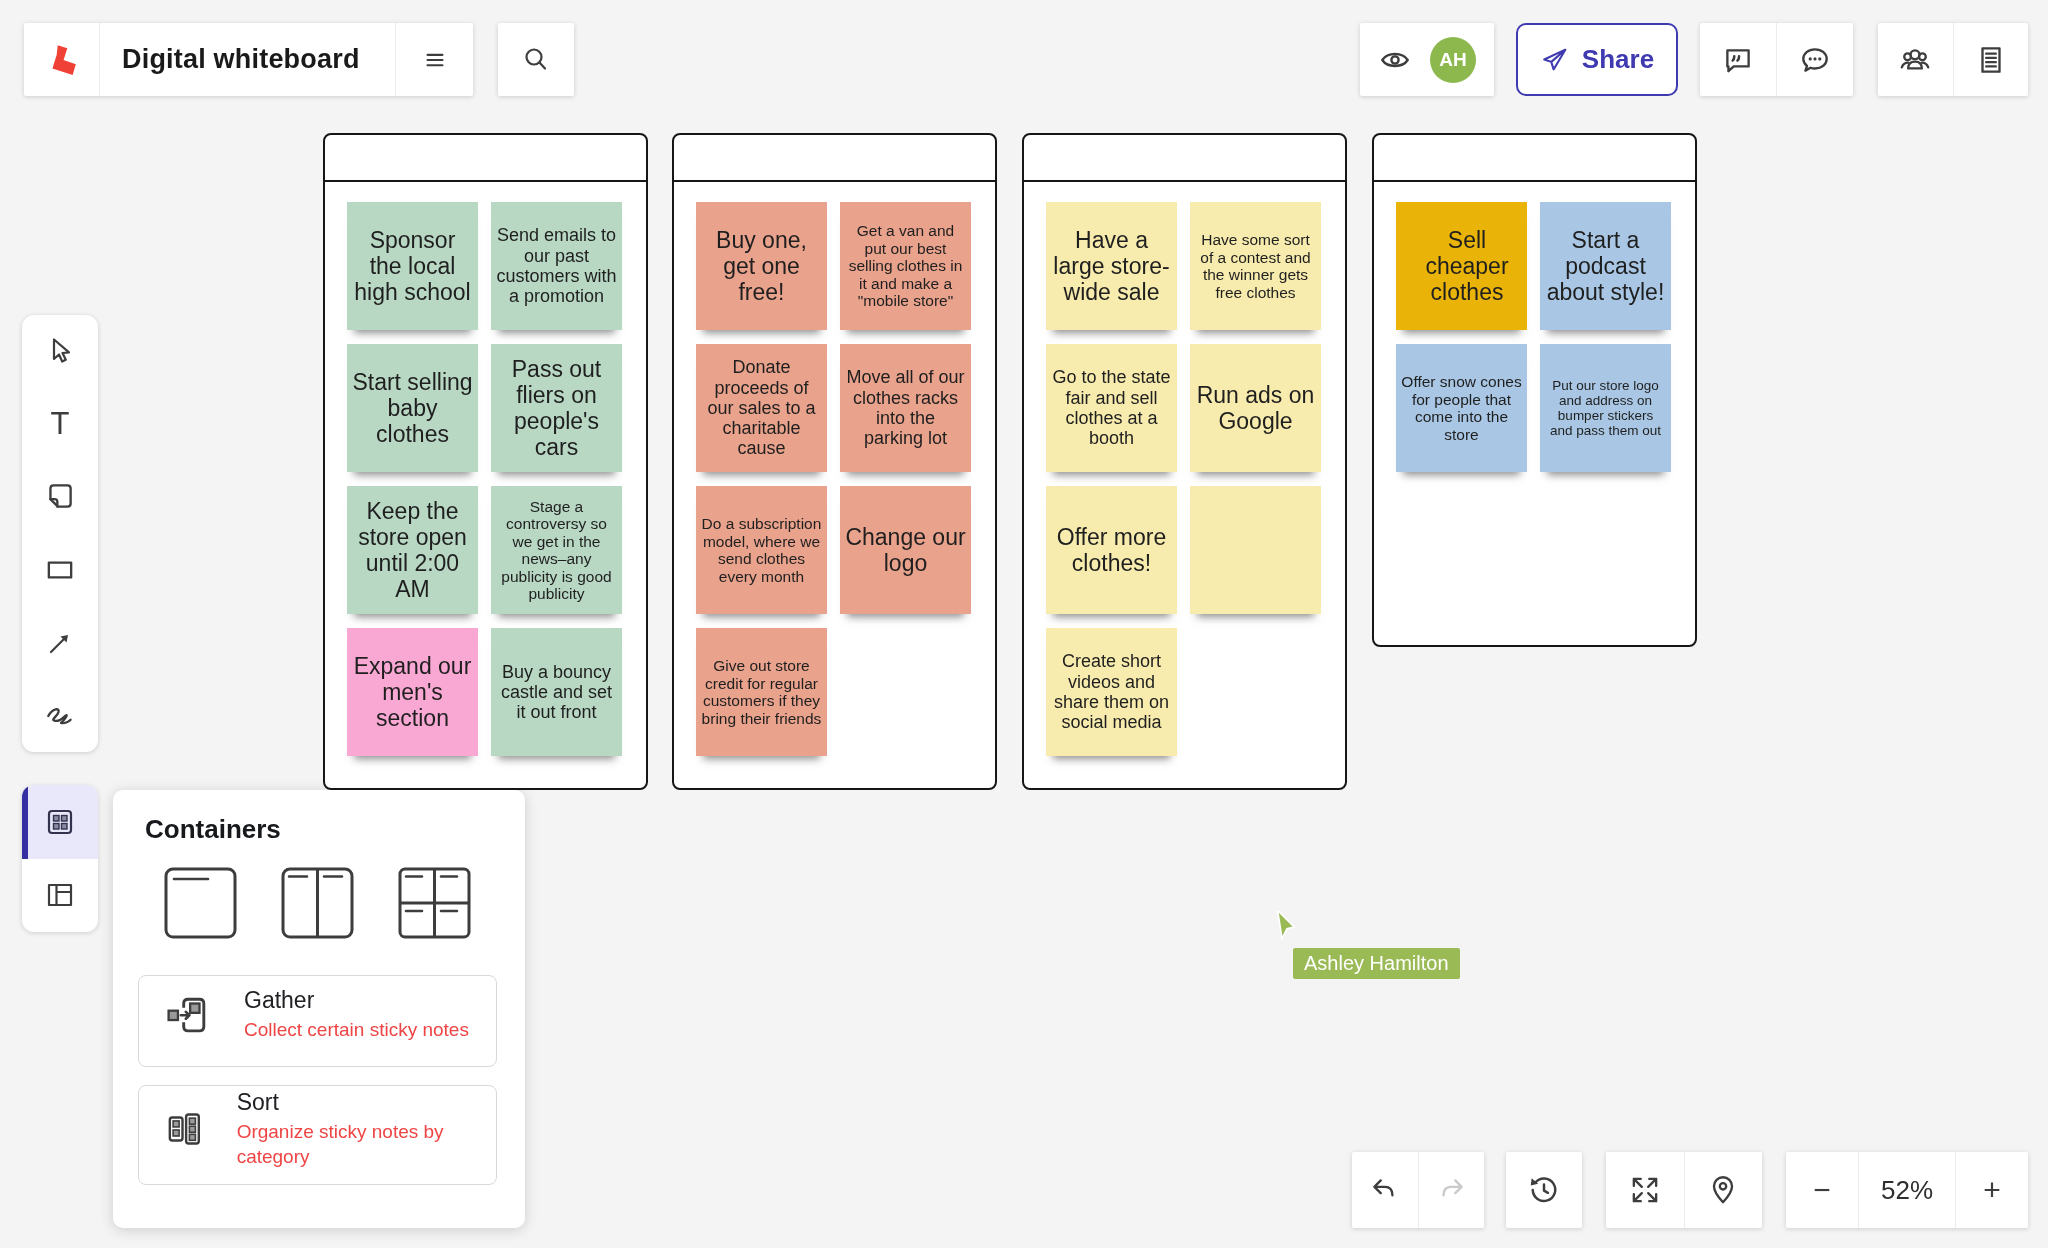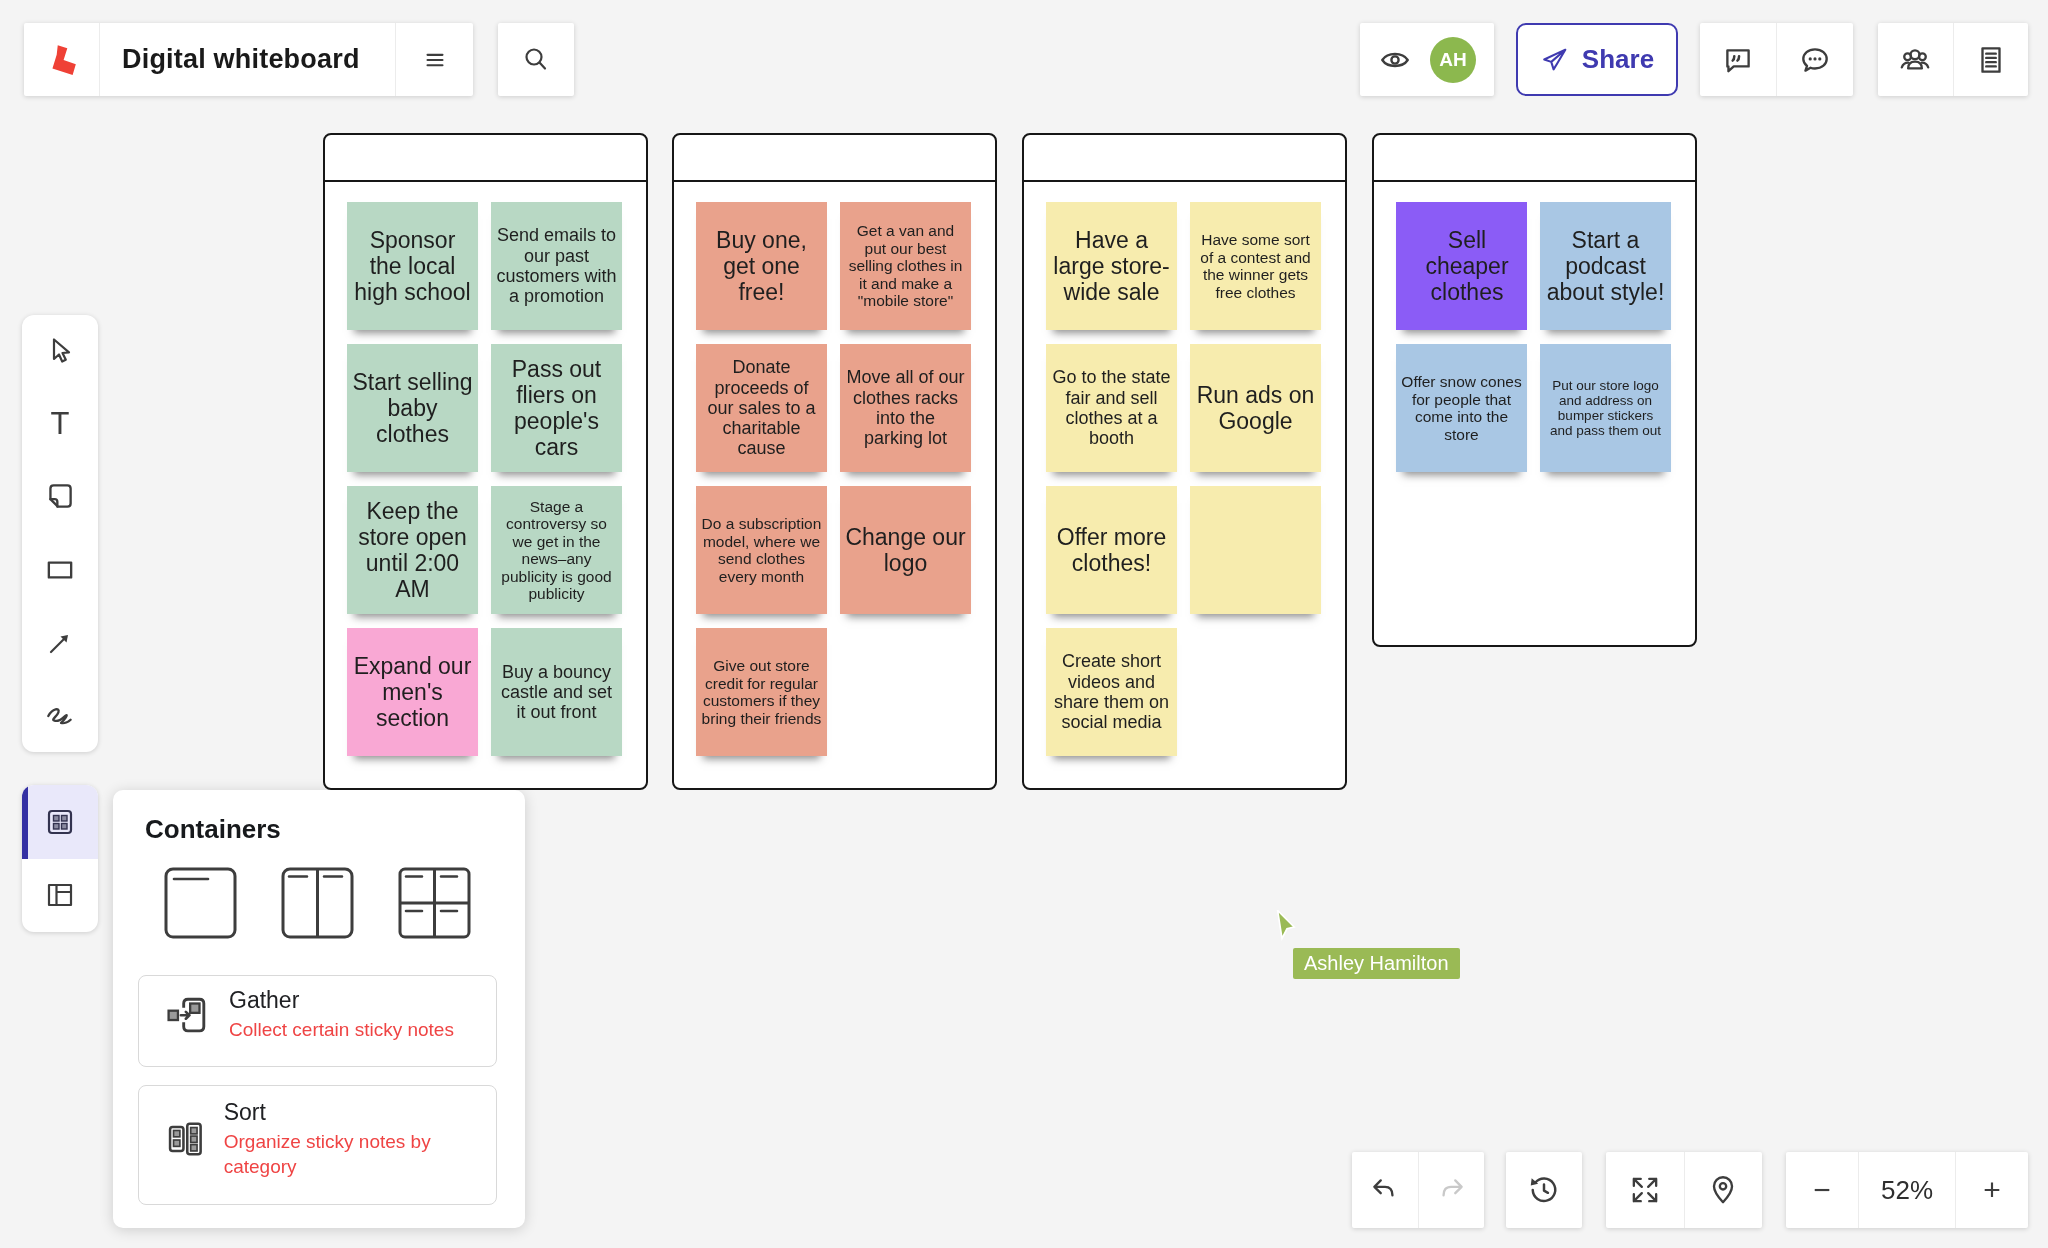--- a/index.html
+++ b/index.html
@@ -334,7 +334,7 @@
     <div class="board-container" style="left: 1372px; height: 514px;">
       <div class="container-header"></div>
       <div class="container-body">
-        <div class="note fs-lg" style="background: #8b5cf6; padding-left: 16px;">Sell cheaper clothes</div>
+        <div class="note fs-lg" style="background: #eab308; padding-left: 16px;">Sell cheaper clothes</div>
         <div class="note fs-lg" style="background: rgb(169, 199, 228);">Start a podcast about style!</div>
         <div class="note fs-sm" style="background: rgb(169, 199, 228);">Offer snow cones for people that come into the store</div>
         <div class="note fs-xs" style="background: rgb(169, 199, 228);">Put our store logo and address on bumper stickers and pass them out</div>

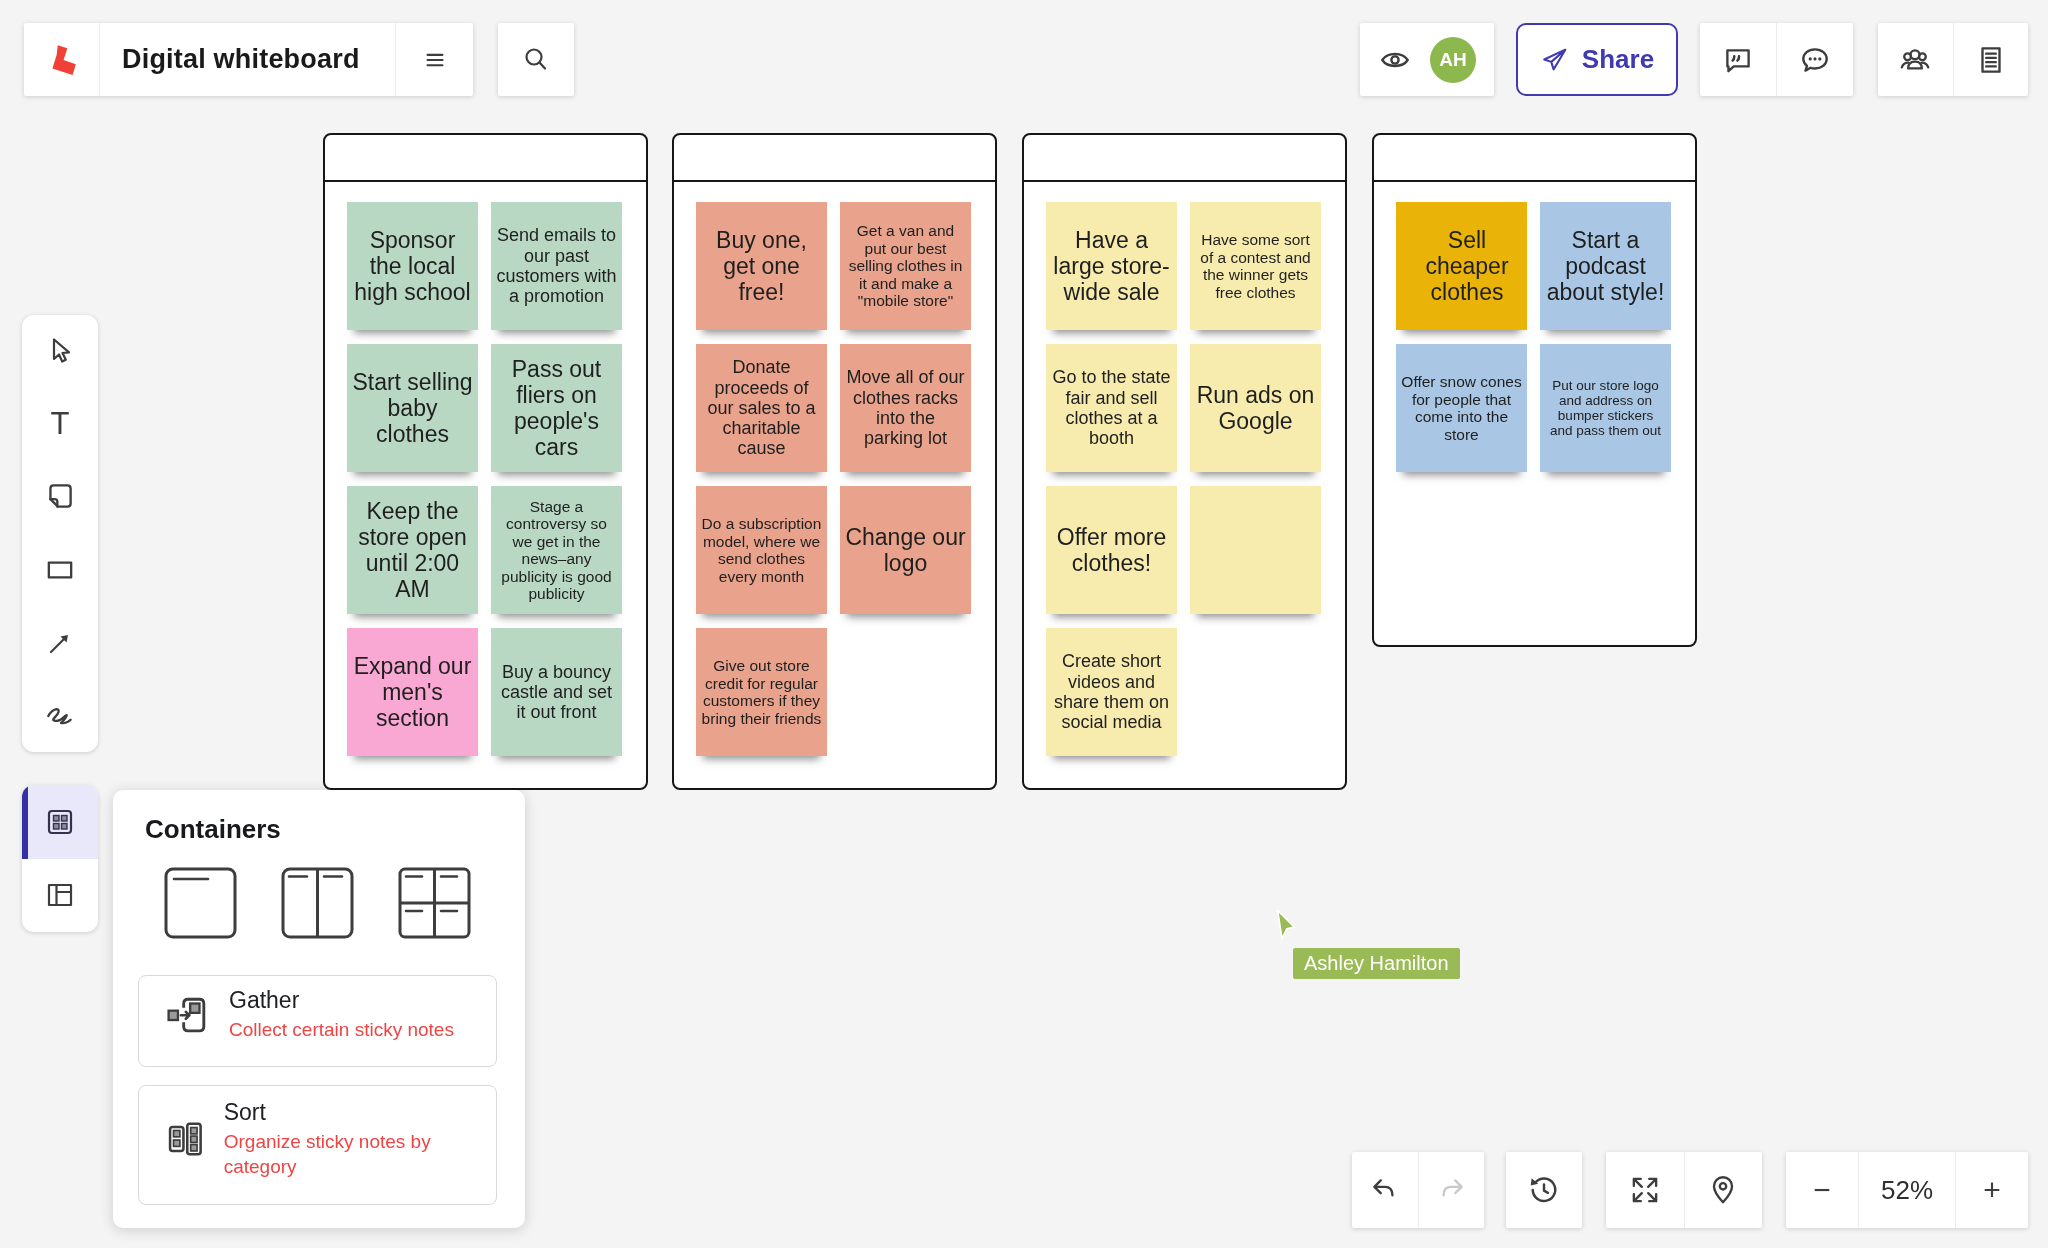--- a/index.html
+++ b/index.html
@@ -65,7 +65,7 @@
   .container-option { width:75px; height:74px; cursor:pointer; }
   .panel-action {
     position:absolute; left:25px; width:359px; border:1.5px solid #d9d9d9; border-radius:8px;
-    display:flex; align-items:center; padding:0 20px 12px 26px; cursor:pointer; background:#fff;
+    display:flex; align-items:center; padding:0 20px 12px 26px; cursor:pointer; background:#fff;gap:15px;
   }
   #gather-action { top:185px; height:92px; }
   #sort-action { top:295px; height:120px;align-items:center; }

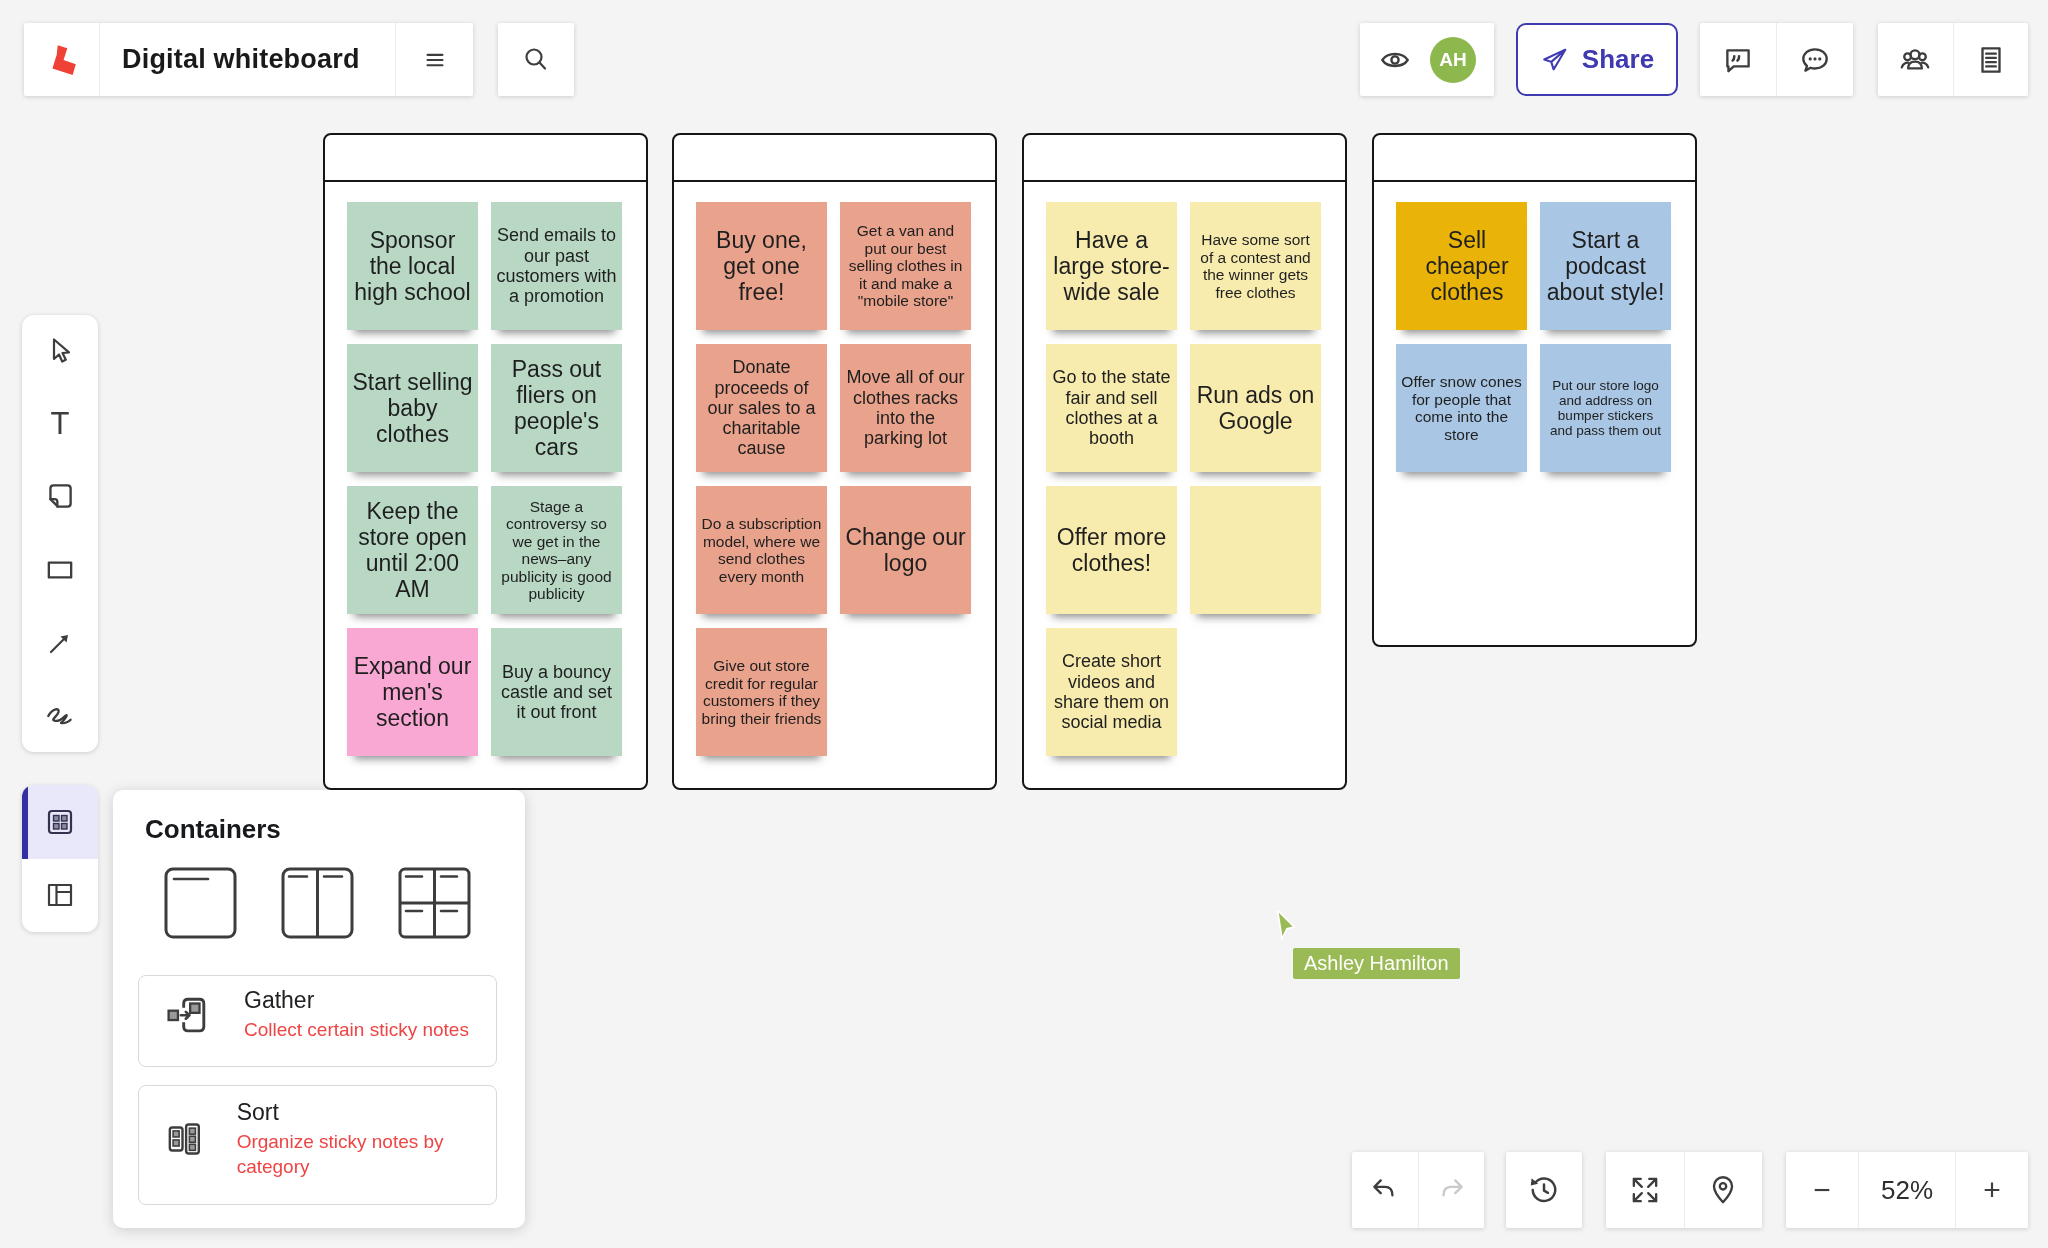--- a/index.html
+++ b/index.html
@@ -68,7 +68,7 @@
     display:flex; align-items:center; padding:0 20px 12px 26px; cursor:pointer; background:#fff;gap:15px;
   }
   #gather-action { top:185px; height:92px; }
-  #sort-action { top:295px; height:120px;align-items:center; }
+  #sort-action { top:295px; height:100px;align-items:center; }
   .panel-action .txt { margin-left:18px; }
   .panel-action .t1 { font-size:23px; color:#202124; margin-bottom:4px; }
   .panel-action .t2 { font-size:19px; color:#ef4444; line-height:1.3; }

